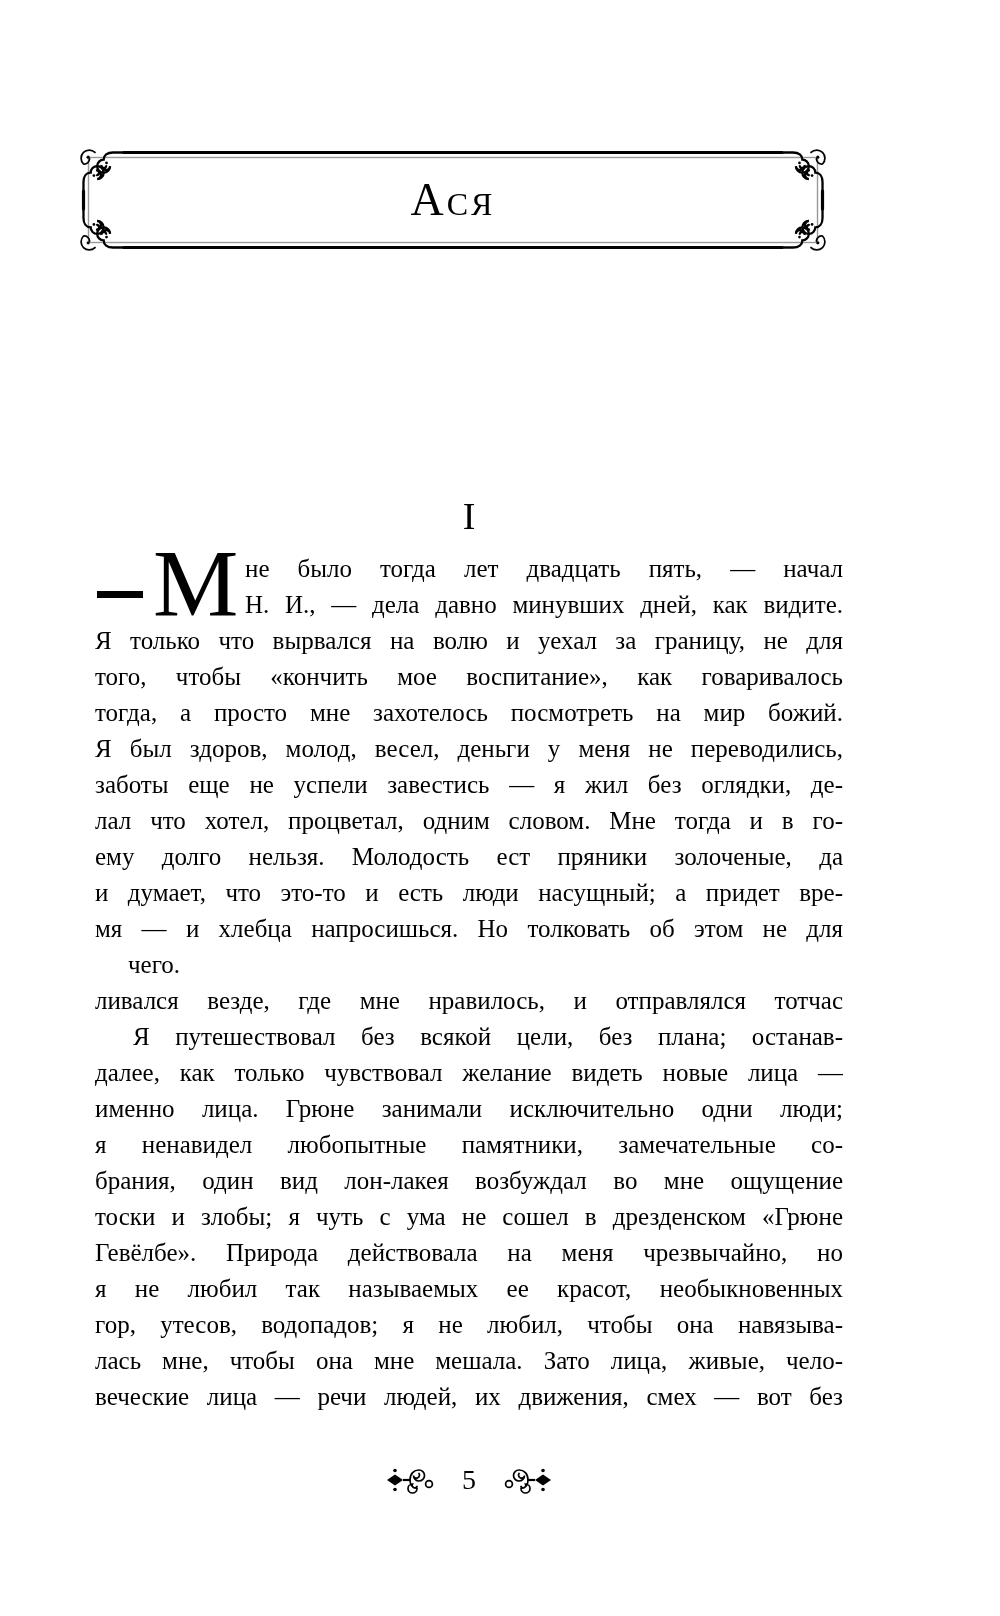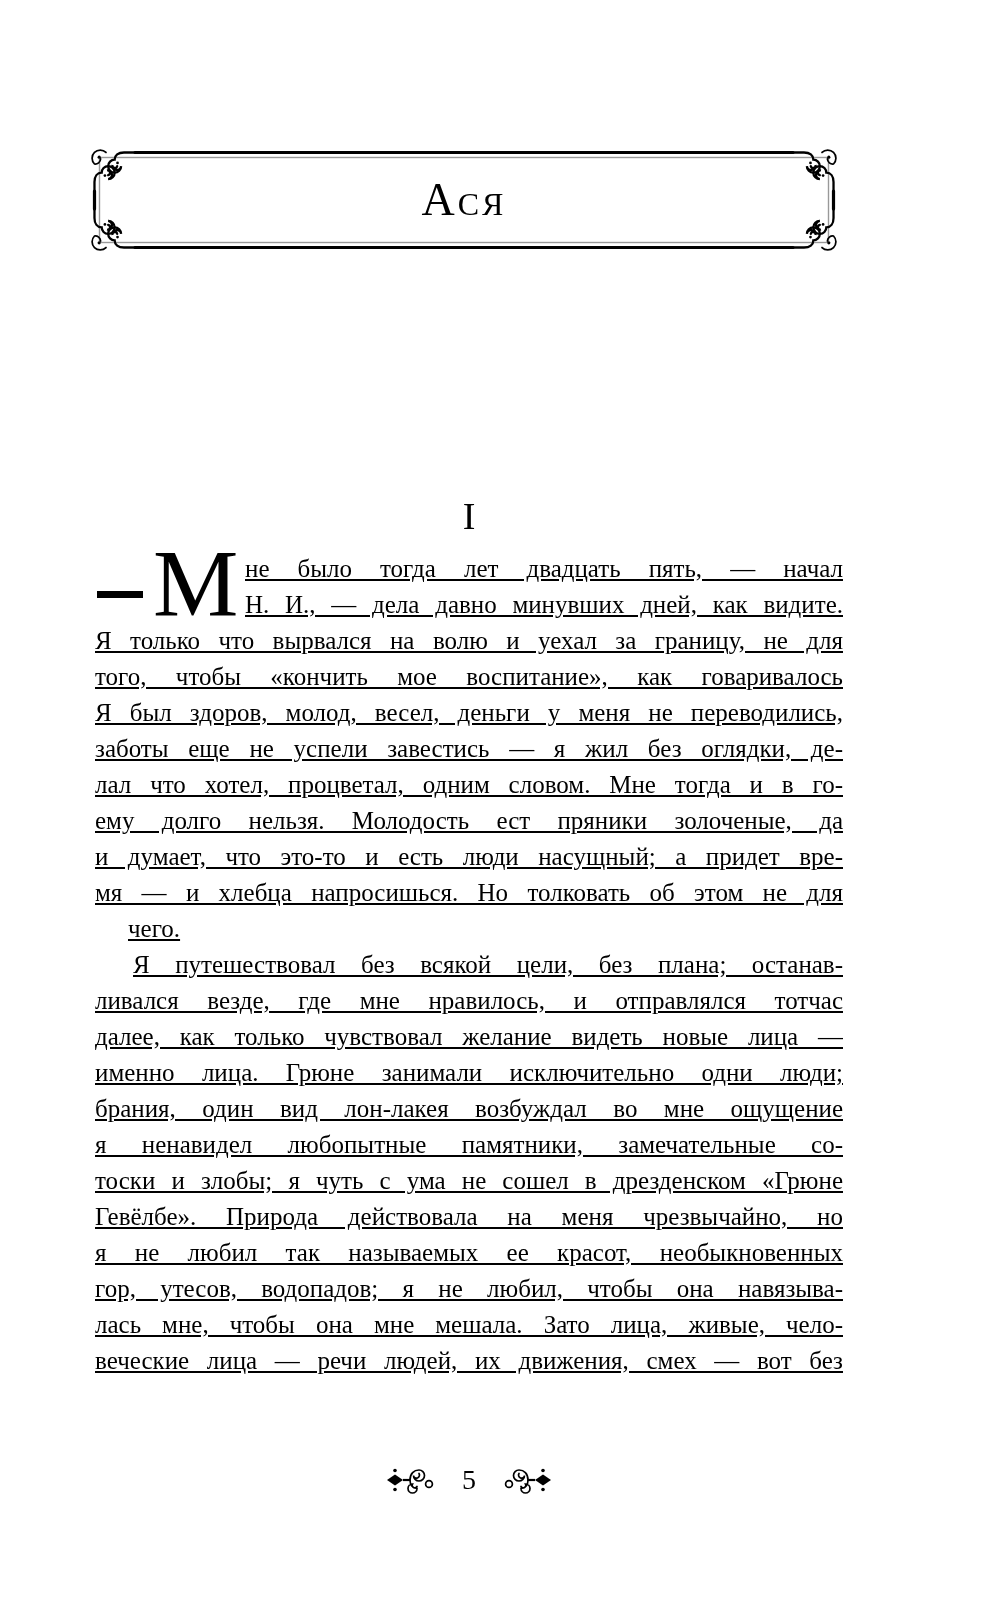--- a/index.html
+++ b/index.html
@@ -15,7 +15,7 @@
 
   
   .title-frame {
-    position: absolute; left: 88px; top: 146px;
+    position: absolute; left: 77px; top: 146px;
     width: 752px; height: 112px;
   }
   .title-frame svg { position: absolute; inset: 0; }

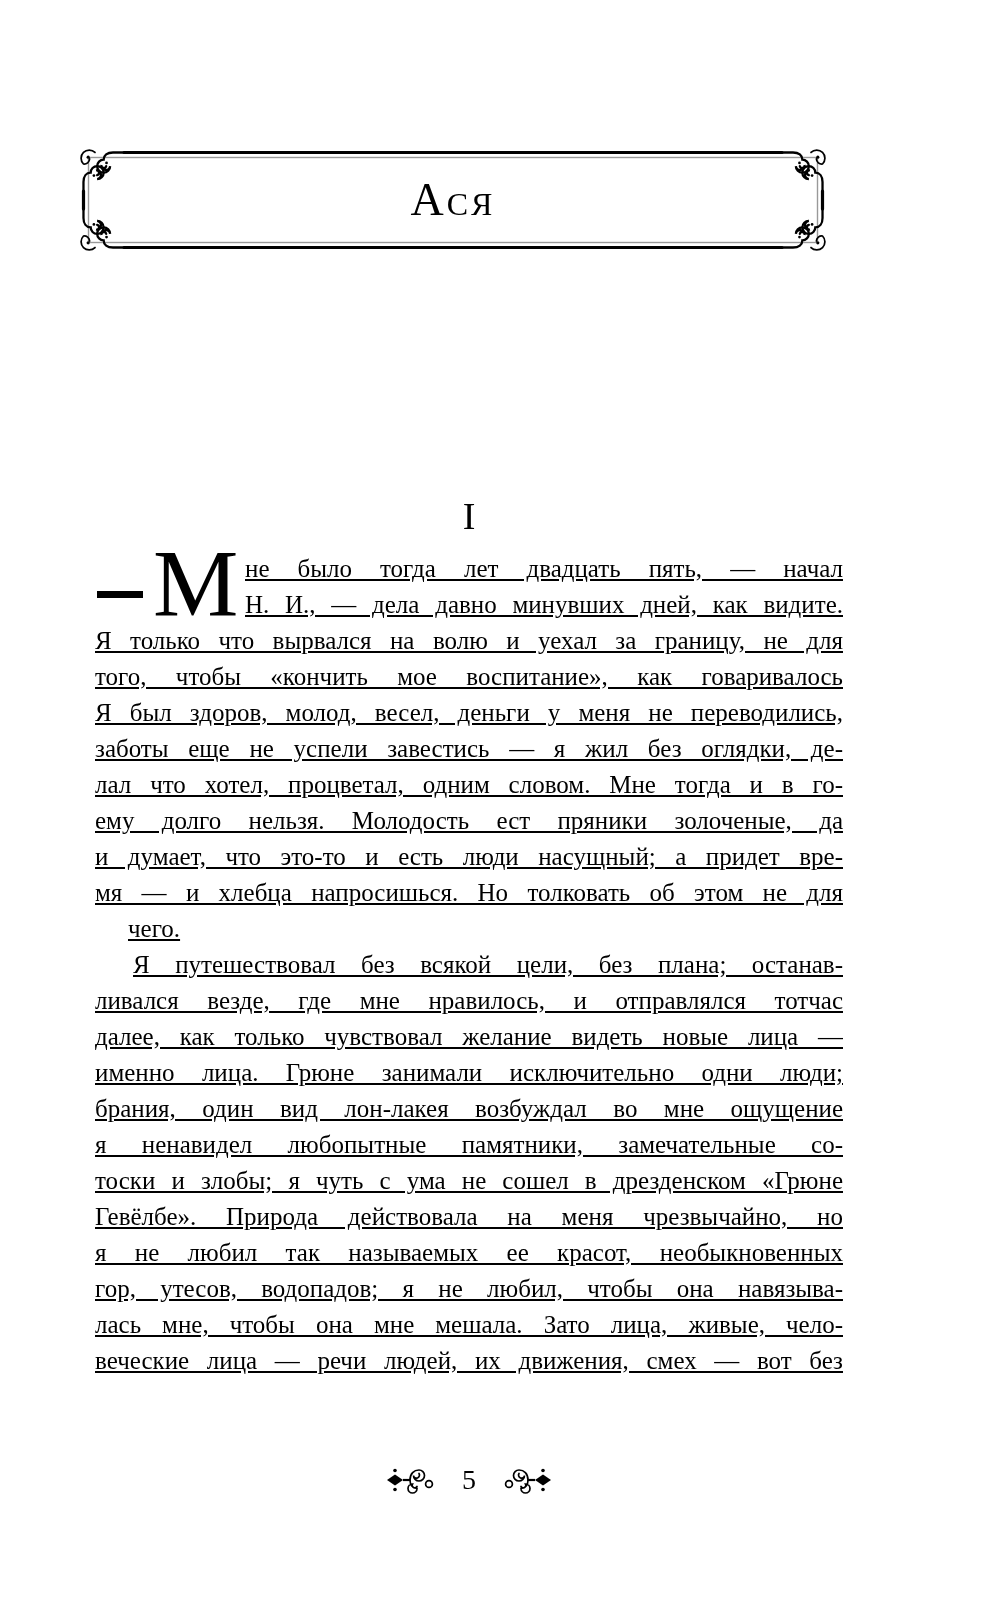--- a/index.html
+++ b/index.html
@@ -48,7 +48,6 @@
     text-align: justify; text-align-last: justify;
     overflow: hidden;
     white-space: nowrap;
-    text-decoration: underline;
   }
   .line.endline { text-align-last: left; margin-left: 33px; }
   .line.indent { padding-left: 38px; }

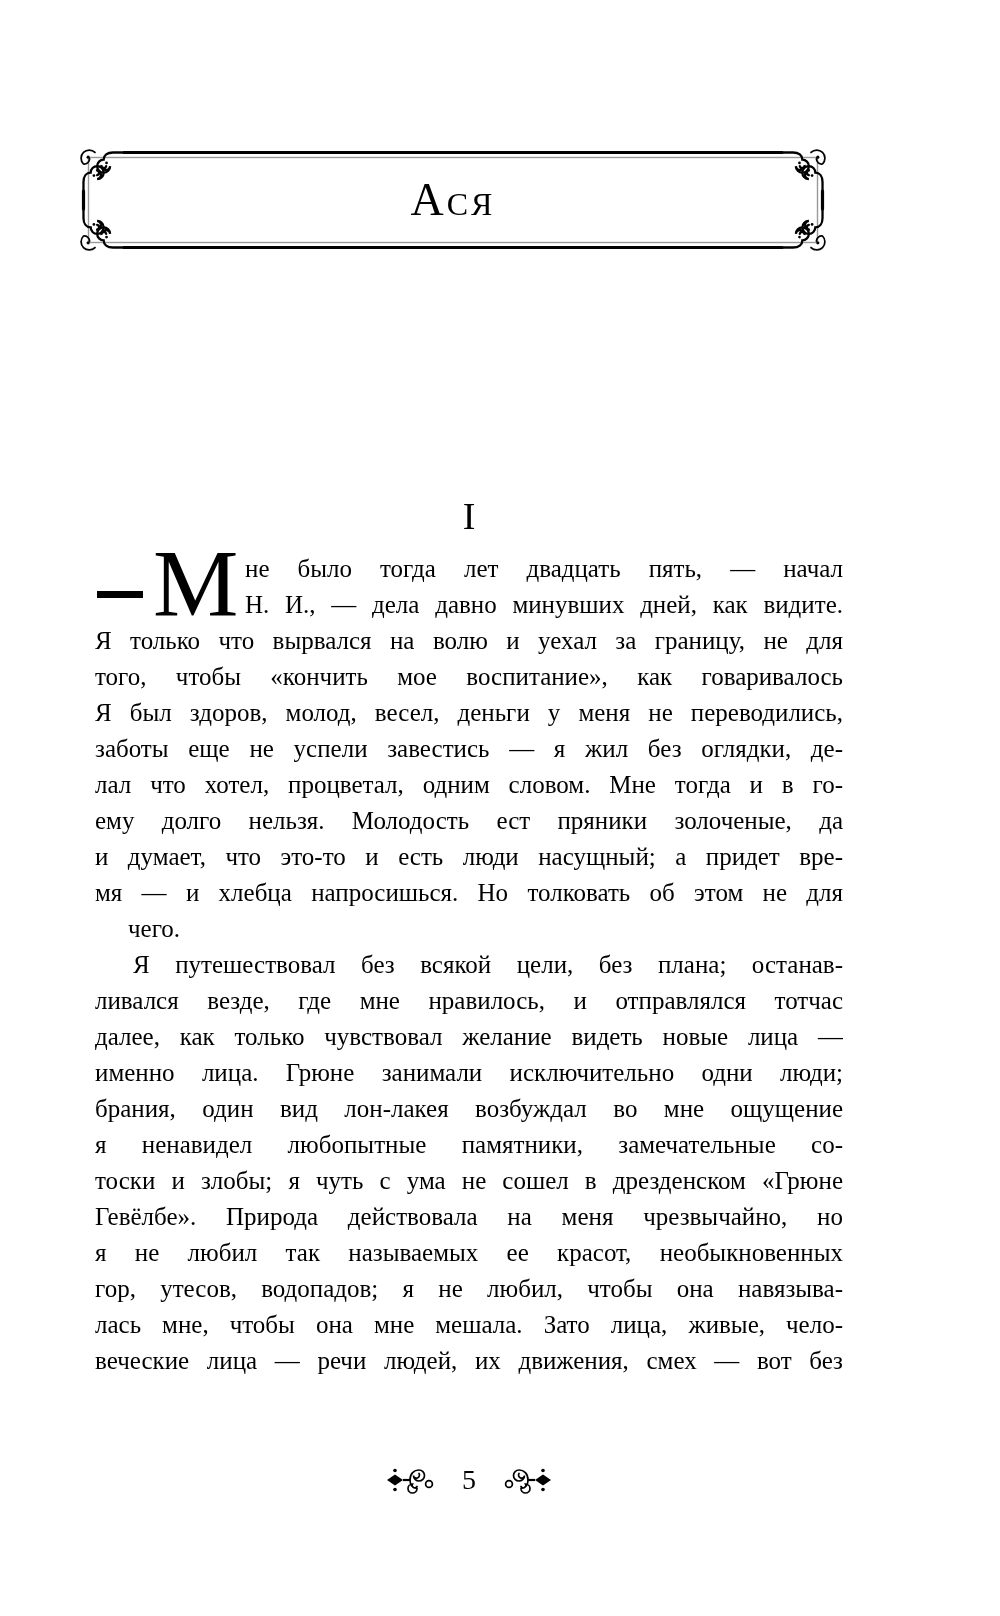--- a/index.html
+++ b/index.html
@@ -131,6 +131,7 @@
         <div class="line">Н. И., — дела давно минувших дней, как видите.</div>
         <div class="line">Я только что вырвался на волю и уехал за границу, не для</div>
         <div class="line">того, чтобы «кончить мое воспитание», как говаривалось</div>
+        <div class="line">тогда, а просто мне захотелось посмотреть на мир божий.</div>
         <div class="line">Я был здоров, молод, весел, деньги у меня не переводились,</div>
         <div class="line">заботы еще не успели завестись — я жил без оглядки, де-</div>
         <div class="line">лал что хотел, процветал, одним словом. Мне тогда и в го-</div>

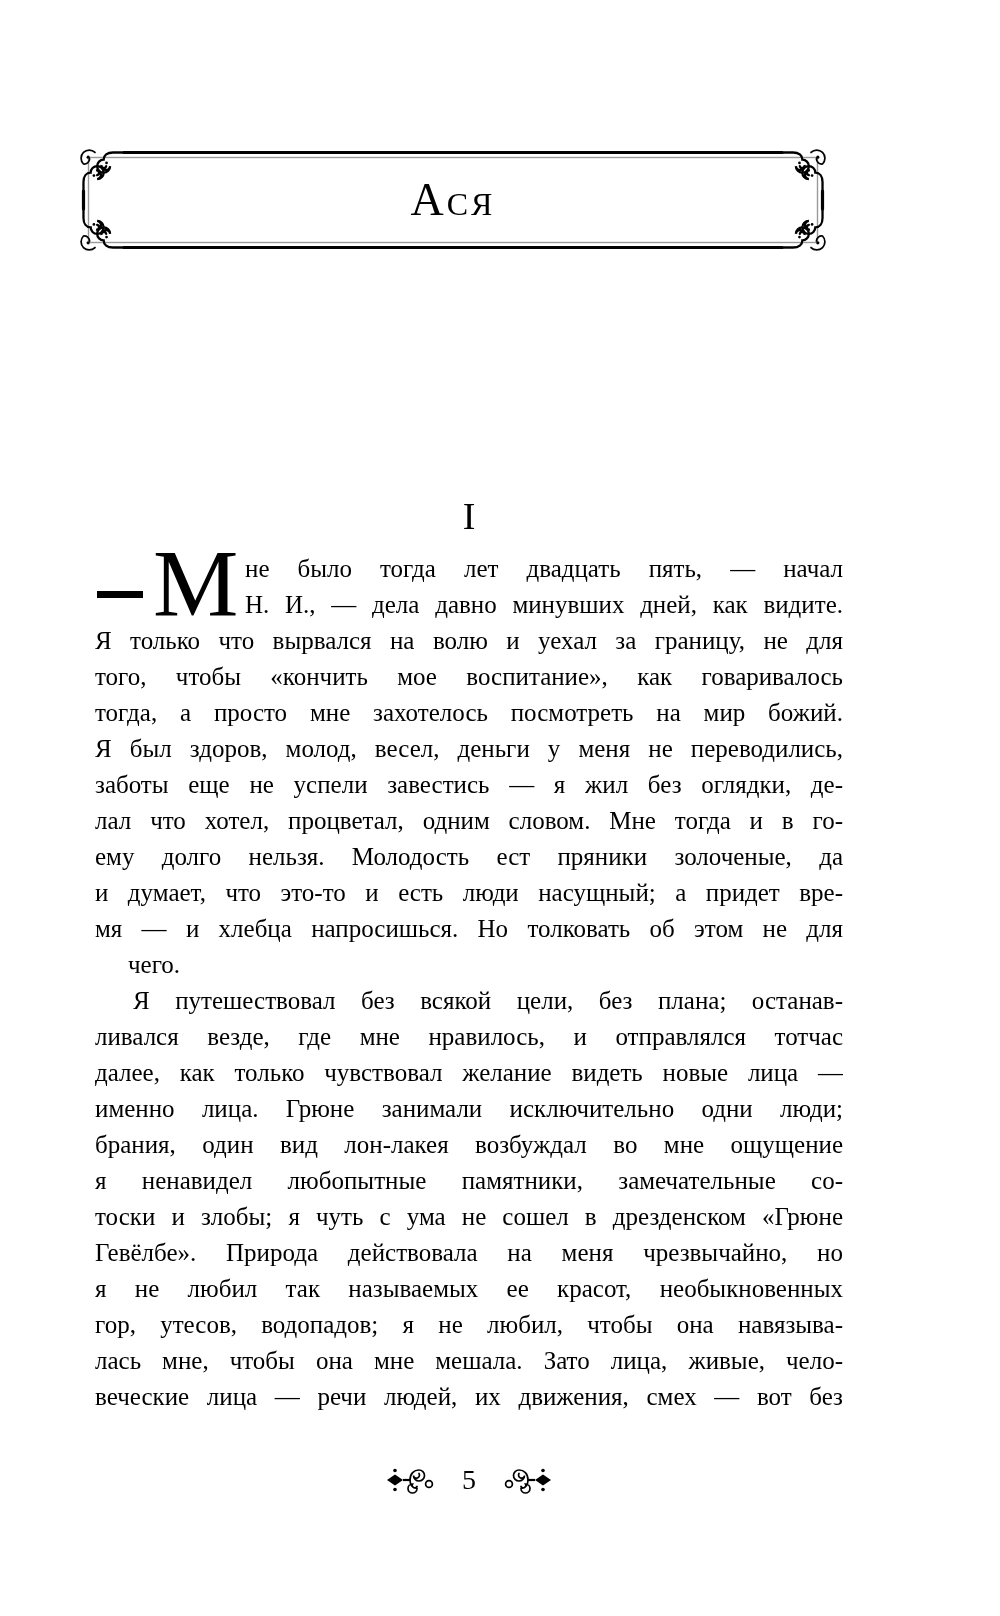--- a/index.html
+++ b/index.html
@@ -141,8 +141,8 @@
         <div class="line endline">чего.</div>
       </div>
     <div class="para">
+        <div class="line">ливался везде, где мне нравилось, и отправлялся тотчас</div>
         <div class="line indent">Я путешествовал без всякой цели, без плана; останав-</div>
-        <div class="line">ливался везде, где мне нравилось, и отправлялся тотчас</div>
         <div class="line">далее, как только чувствовал желание видеть новые лица —</div>
         <div class="line">именно лица. Грюне занимали исключительно одни люди;</div>
         <div class="line">брания, один вид лон-лакея возбуждал во мне ощущение</div>

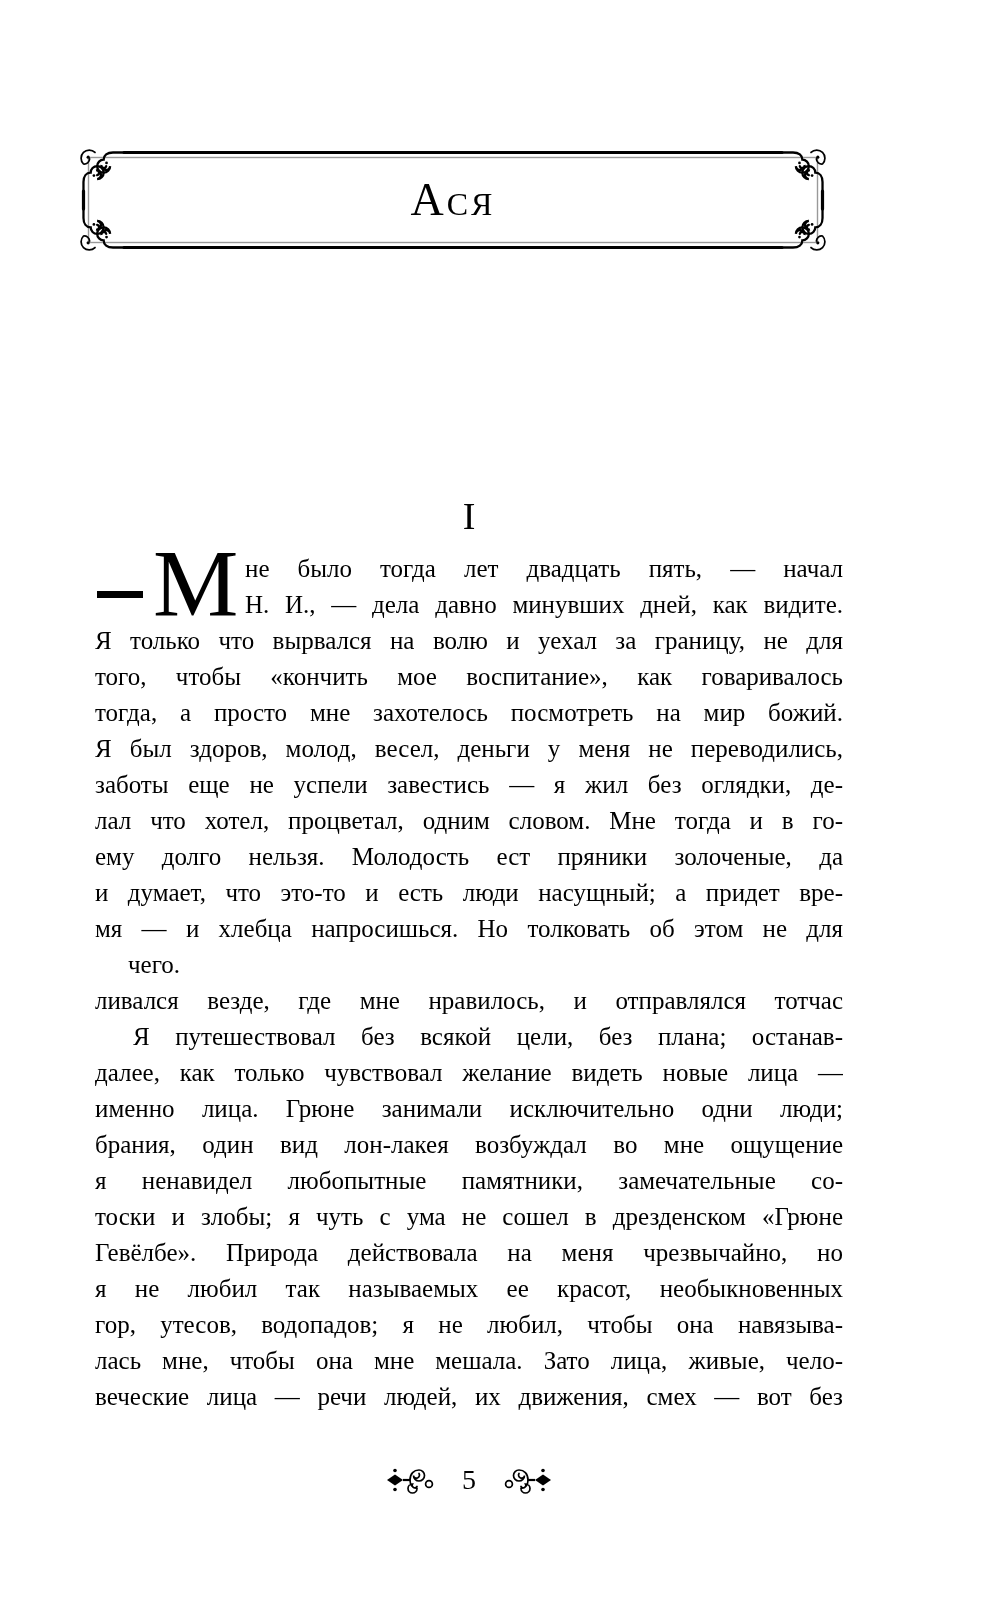--- a/index.html
+++ b/index.html
@@ -145,8 +145,8 @@
         <div class="line indent">Я путешествовал без всякой цели, без плана; останав-</div>
         <div class="line">далее, как только чувствовал желание видеть новые лица —</div>
         <div class="line">именно лица. Грюне занимали исключительно одни люди;</div>
+        <div class="line">я ненавидел любопытные памятники, замечательные со-</div>
         <div class="line">брания, один вид лон-лакея возбуждал во мне ощущение</div>
-        <div class="line">я ненавидел любопытные памятники, замечательные со-</div>
         <div class="line">тоски и злобы; я чуть с ума не сошел в дрезденском «Грюне</div>
         <div class="line">Гевёлбе». Природа действовала на меня чрезвычайно, но</div>
         <div class="line">я не любил так называемых ее красот, необыкновенных</div>

